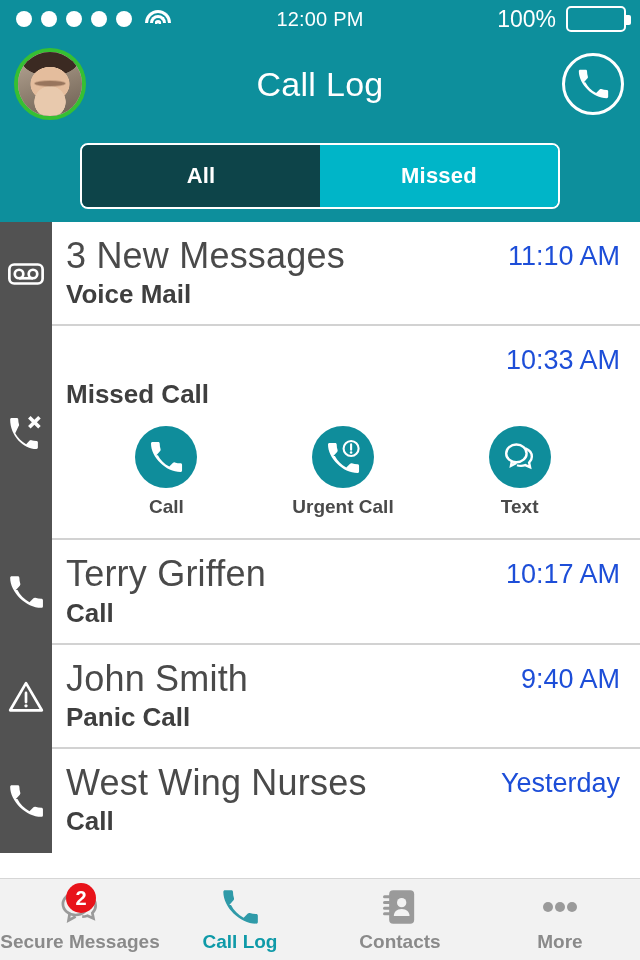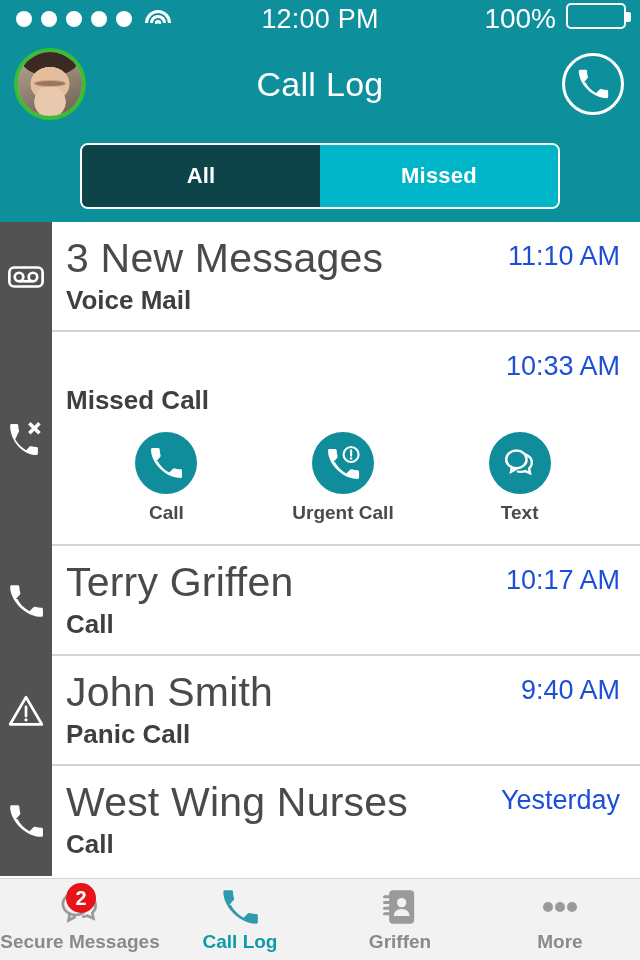--- a/index.html
+++ b/index.html
@@ -27,7 +27,7 @@
   .wifi i.c { width:7px; height:4px; top:10px; border-width:3px; }
   .sb-time {
     position:absolute; left:0; right:0; text-align:center;
-    font-size:27px; letter-spacing:0.2px;
+    font-size:20px; letter-spacing:0.2px;
   }
   .sb-right {
     margin-left:auto; padding-right:14px; display:flex; gap:10px;

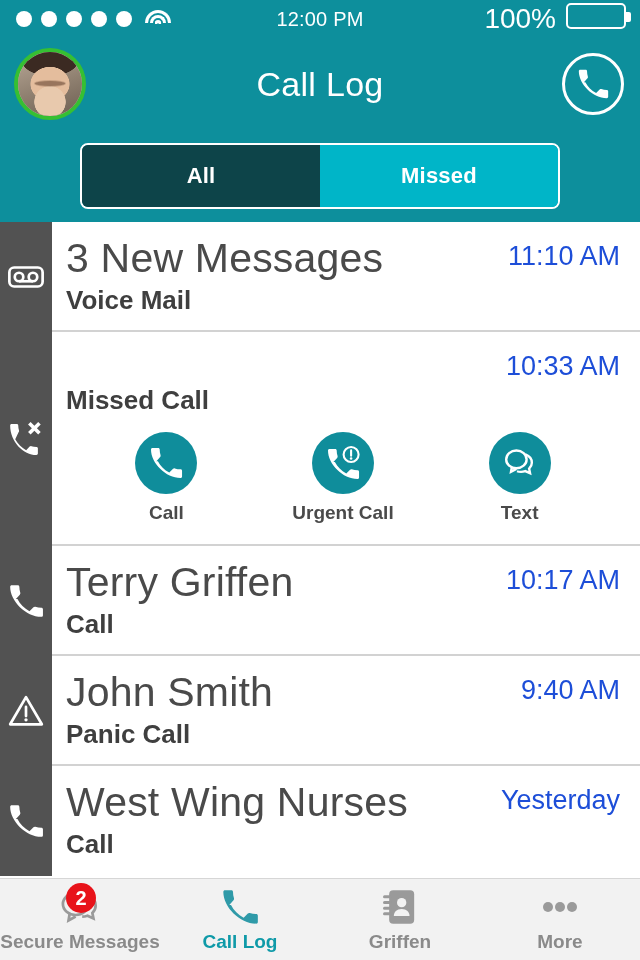--- a/index.html
+++ b/index.html
@@ -31,7 +31,7 @@
   }
   .sb-right {
     margin-left:auto; padding-right:14px; display:flex; gap:10px;
-    font-size:28px;
+    font-size:23px;
   }
   .battery { width:60px; height:26px; border:2.5px solid #fff; border-radius:5px;
              position:relative; padding:3px; }

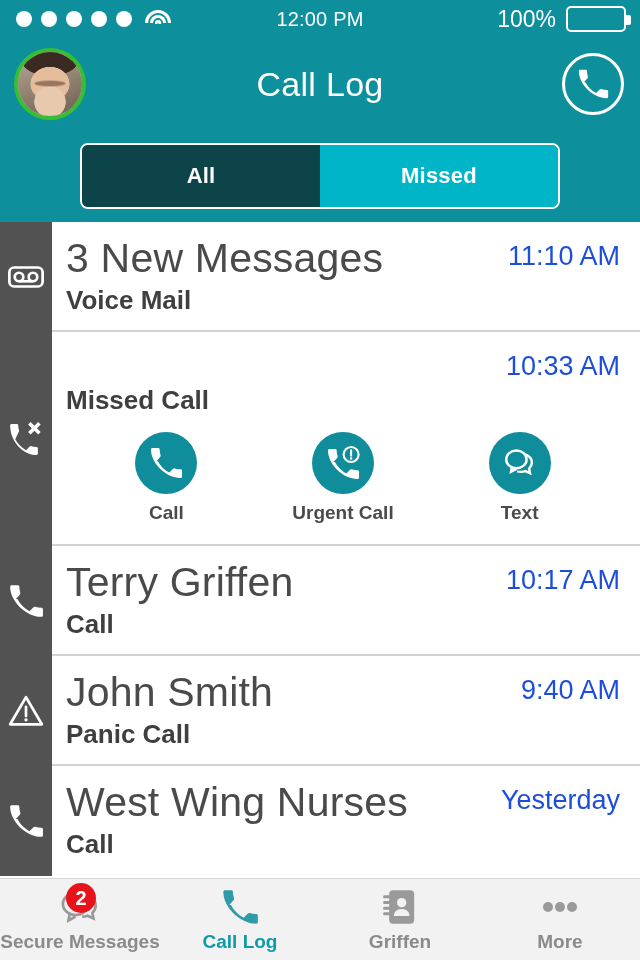--- a/index.html
+++ b/index.html
@@ -98,7 +98,7 @@
   .rowbody { flex:1; padding:14px 20px 16px 14px; position:relative; }
   .rowbody.sep { box-shadow: inset 0 -2px 0 #d2d2d2; }
   .rowtop { display:flex; align-items:flex-start; }
-  .title { font-size:41px; color:#4a4a4a; font-weight:300; line-height:1.12; letter-spacing:.2px; }
+  .title { font-size:36px; color:#4a4a4a; font-weight:300; line-height:1.12; letter-spacing:.2px; }
   .time { margin-left:auto; font-size:27px; color:#1d4ed8; font-weight:300; padding-top:5px; white-space:nowrap; }
   .subtitle { font-size:26px; color:#3f3f3f; font-weight:700; margin-top:3px; }
 

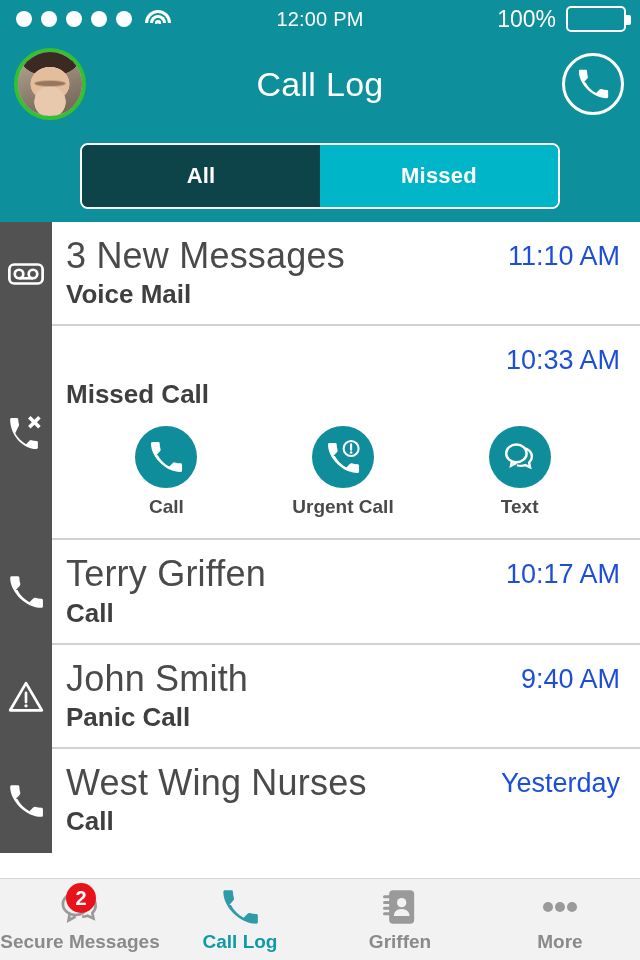--- a/index.html
+++ b/index.html
@@ -324,7 +324,7 @@
           <path d="M13 13.2c-3 0-4.7 1.8-4.7 4.2h9.4c0-2.4-1.7-4.2-4.7-4.2z" fill="#f2f2f2"></path>
         </svg>
       </div>
-      <div class="tlbl">Griffen</div>
+      <div class="tlbl">Contacts</div>
     </div>
 
     <div class="tab">

